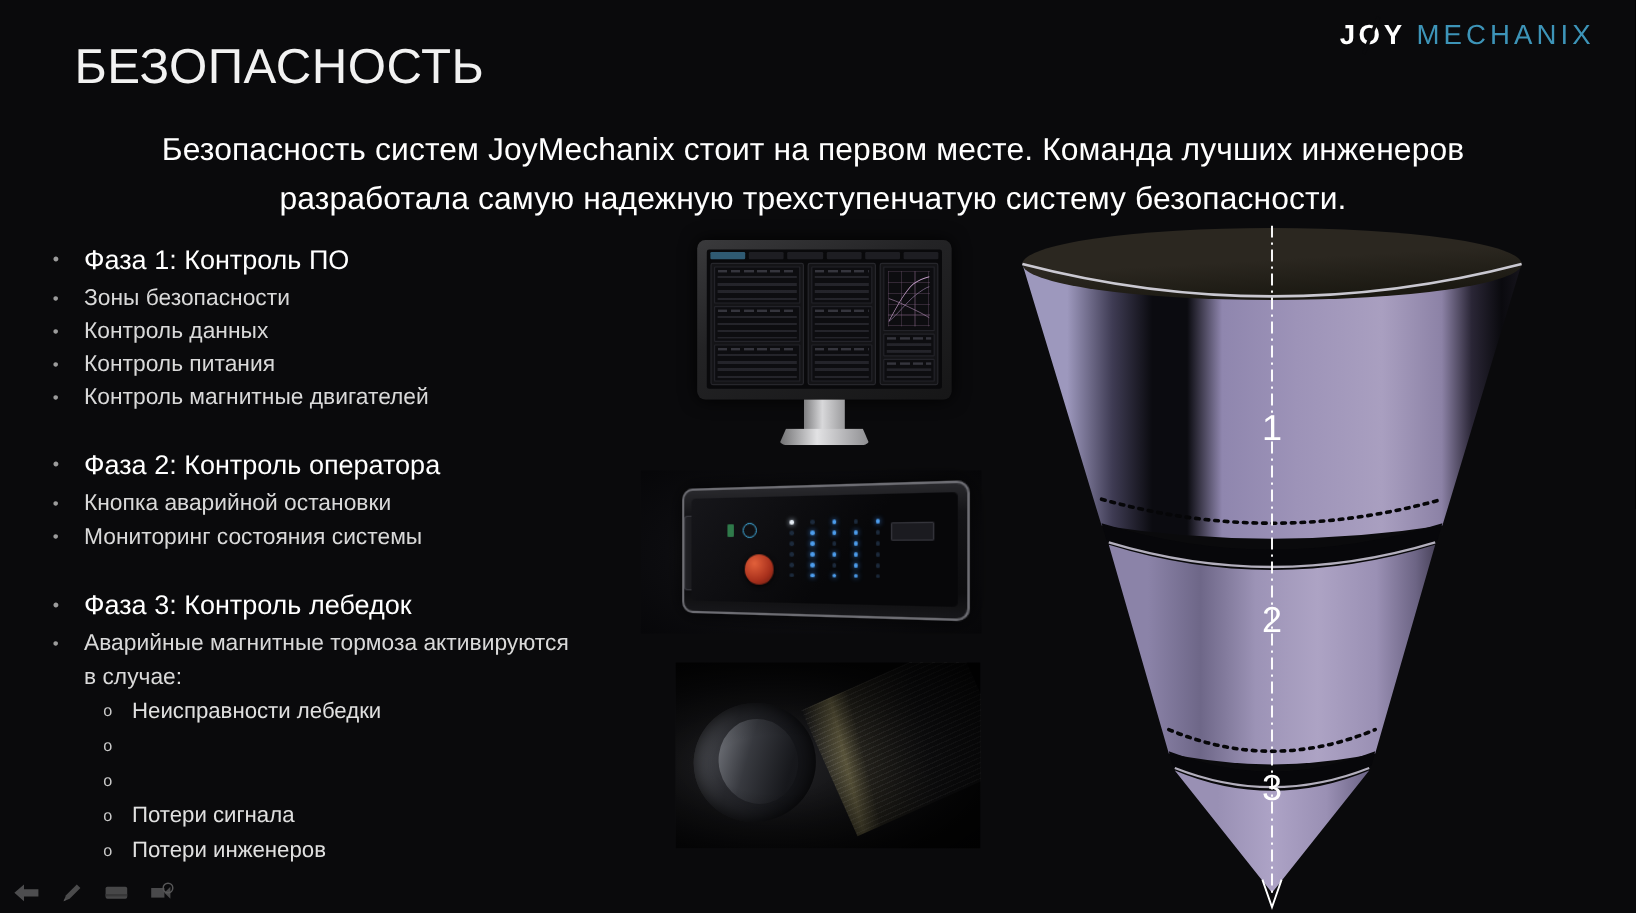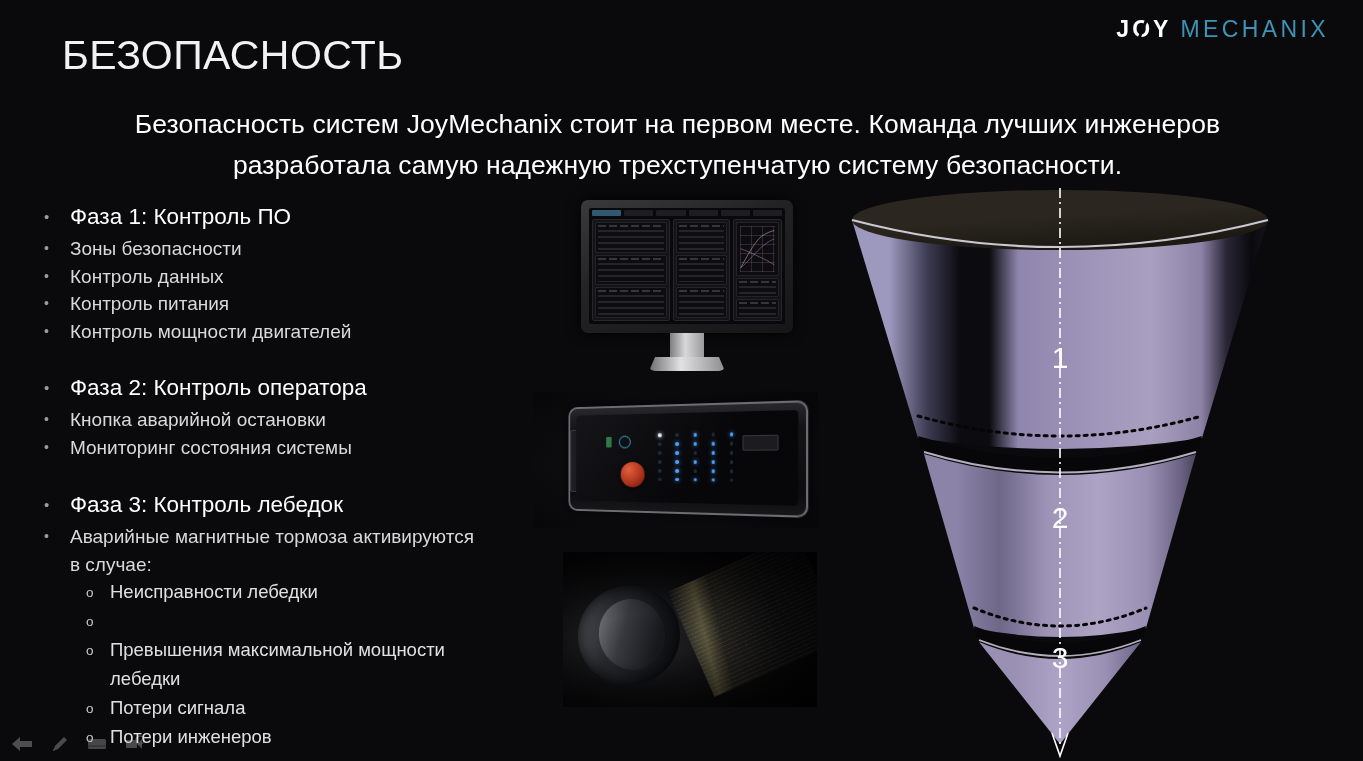--- a/index.html
+++ b/index.html
@@ -346,7 +346,7 @@
       </div>
       <div class="li lvl-2">
         <span class="dot">•</span>
-        <span class="txt">Контроль мощности двигателей</span>
+        <span class="txt">Контроль магнитные двигателей</span>
       </div>
     </div>
 

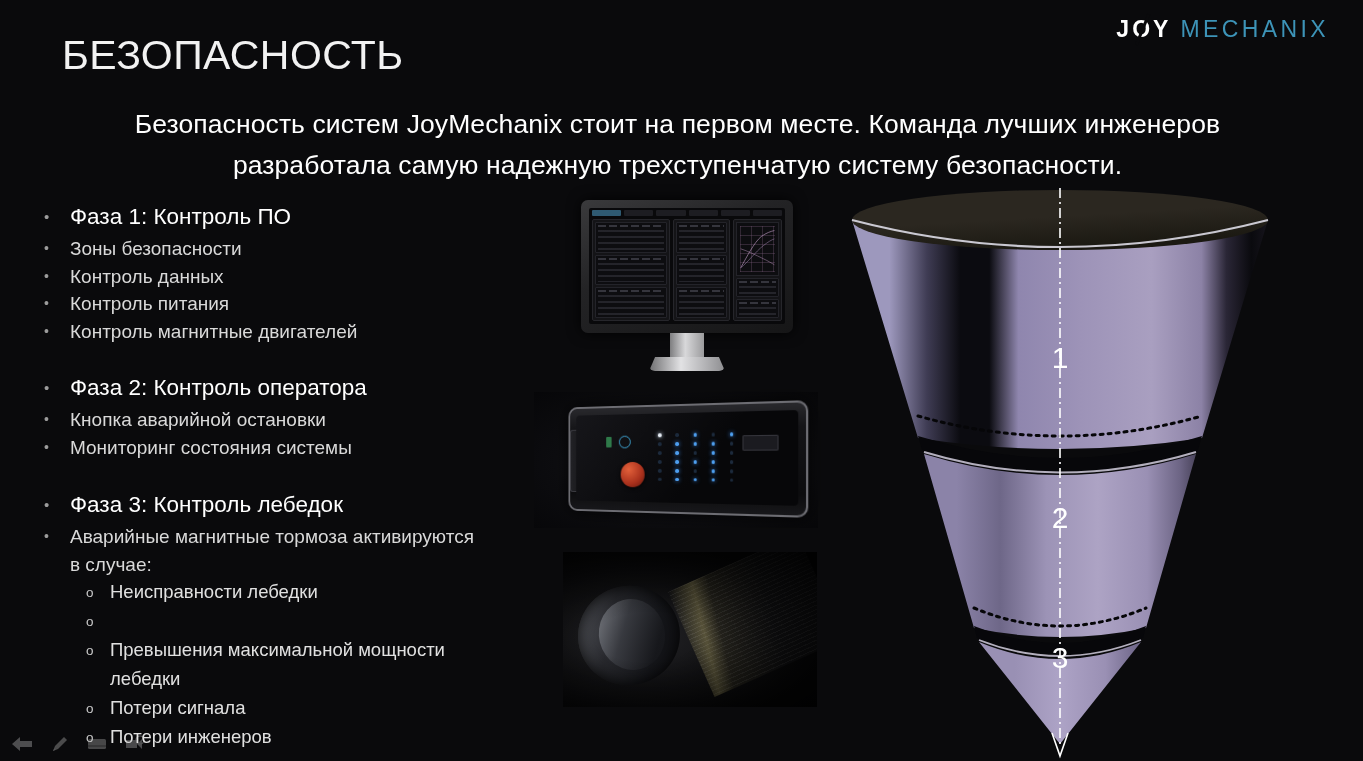--- a/index.html
+++ b/index.html
@@ -392,7 +392,6 @@
       </div>
       <div class="li lvl-3">
         <span class="dot">o</span>
-        <span class="txt">Превышения максимальной мощности</span>
       </div>
       <div class="li lvl-3">
         <span class="dot">&nbsp;</span>

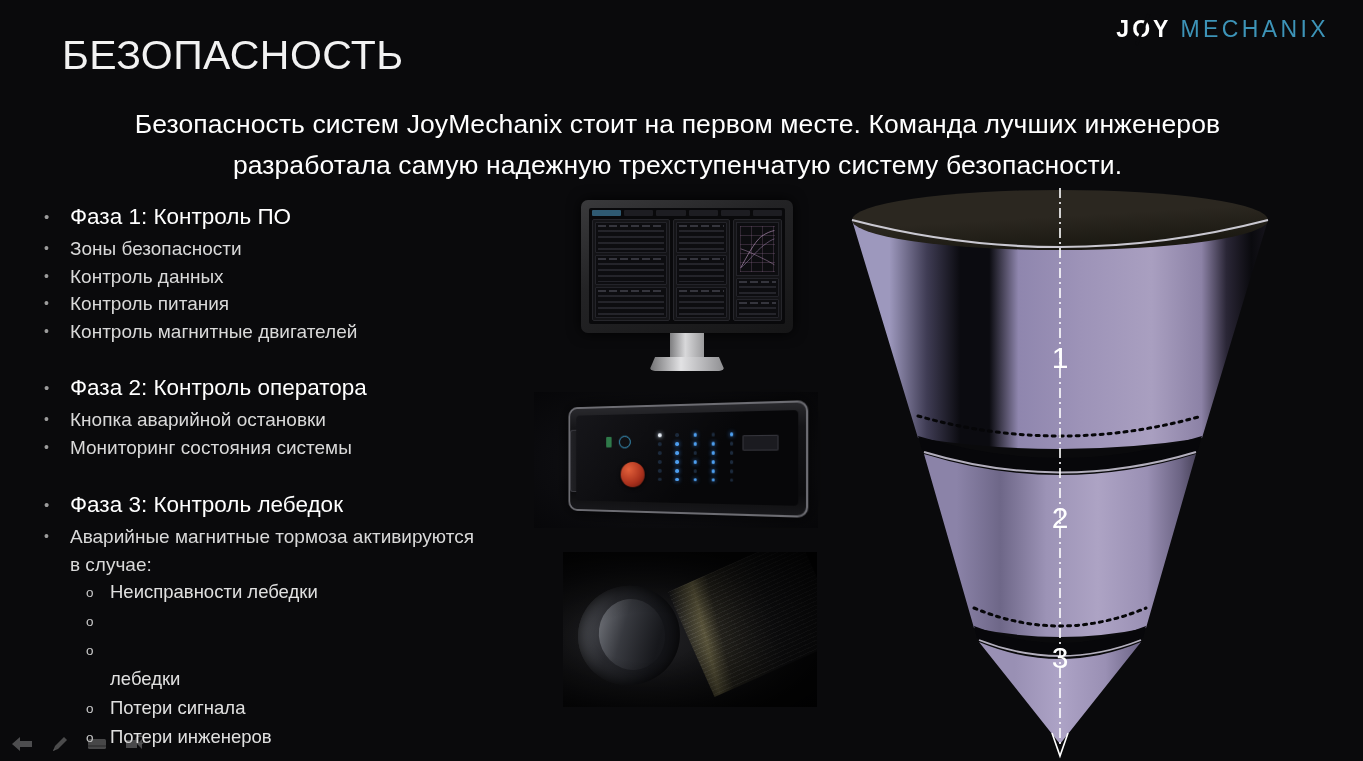--- a/index.html
+++ b/index.html
@@ -392,10 +392,6 @@
       </div>
       <div class="li lvl-3">
         <span class="dot">o</span>
-      </div>
-      <div class="li lvl-3">
-        <span class="dot">&nbsp;</span>
-        <span class="txt">лебедки</span>
       </div>
       <div class="li lvl-3">
         <span class="dot">o</span>

